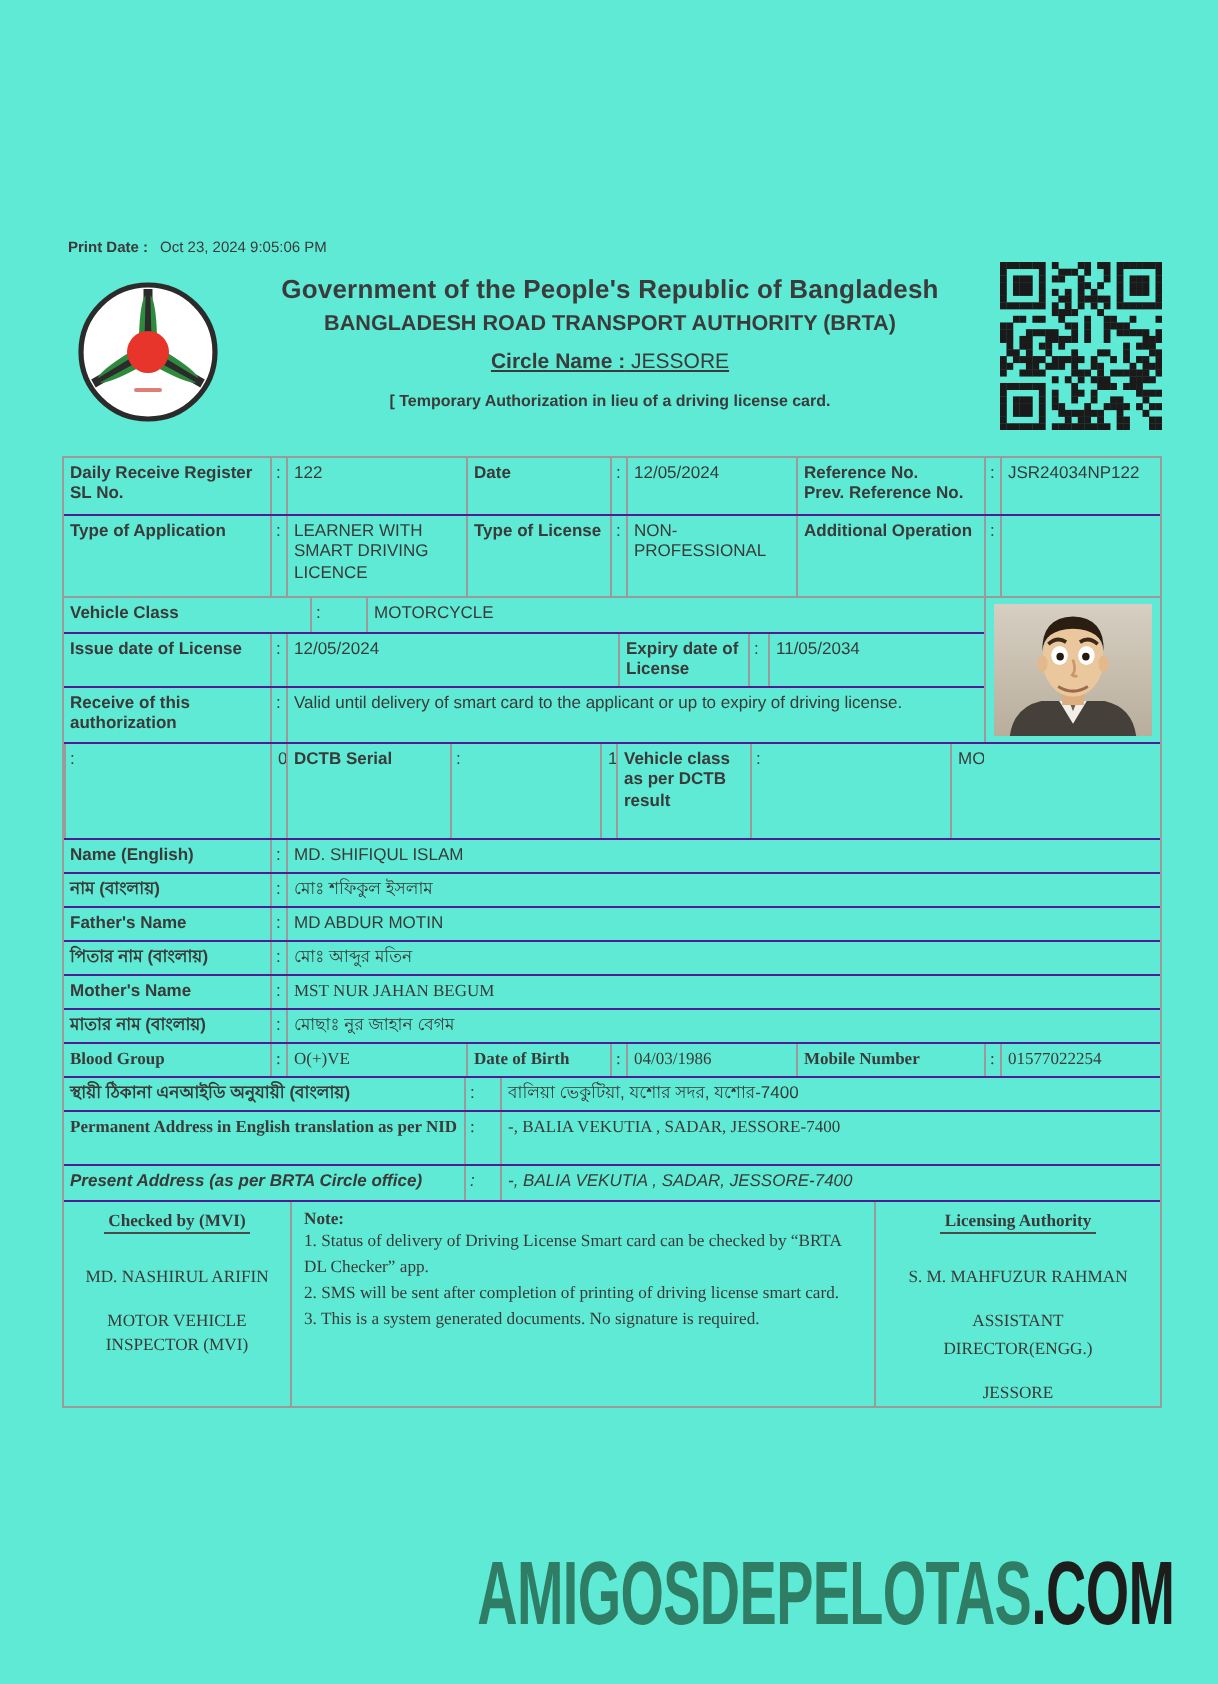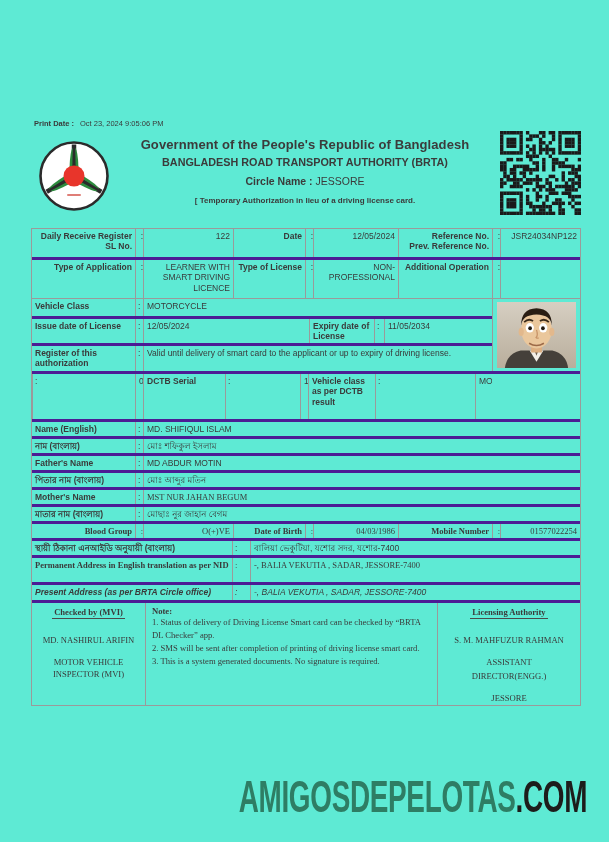--- a/index.html
+++ b/index.html
@@ -19,7 +19,7 @@
   .header { position:absolute; top:137px; left:105px; width:400px; text-align:center; color:#3b3b3b; }
   .h-title  { font-size:13px;  font-weight:bold; letter-spacing:0.1px; }
   .h-sub    { font-size:10.8px; font-weight:bold; margin-top:4px; }
-  .h-circle { font-size:10.5px; margin-top:7px; }
+  .h-circle { font-size:10.5px; margin-top:7px;text-decoration:underline; }
   .h-circle .b { font-weight:bold; }
   .h-notice { font-size:8px; font-weight:bold; line-height:1.3; }
   .h-notice.first { margin-top:9px; }

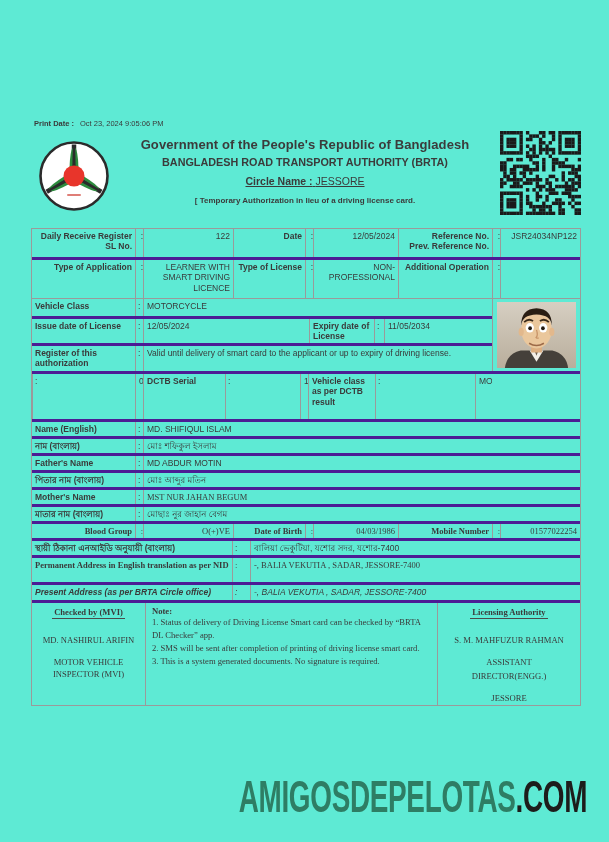--- a/index.html
+++ b/index.html
@@ -34,7 +34,7 @@
   .cn  { padding-left:2px; padding-right:0; }
   .serif { font-family:"Liberation Serif", serif; }
 
-  .g1 { grid-template-columns:103px 8px 90px 72px 8px 85px 94px 8px 80px;text-align:right; }
+  .g1 { grid-template-columns:103px 8px 90px 72px 8px 85px 94px 8px 80px; }
   .g2 { grid-template-columns:103px 8px 437px; }
   .g3 { grid-template-columns:103px 8px 349px; }
   .g4 { grid-template-columns:103px 8px 166px 65px 10px 108px; }

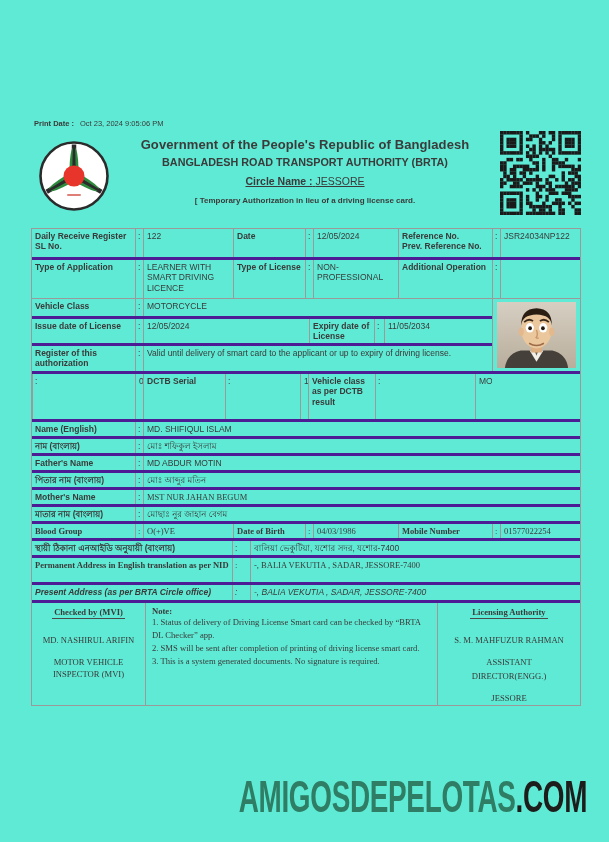--- a/index.html
+++ b/index.html
@@ -26,7 +26,7 @@
 
   
   .doc-table { position:absolute; top:228px; left:31px; width:550px; border:1px solid #9a9a9a; font-size:8.5px; line-height:1.22; }
-  .tr  { display:grid; border-top:3px solid #4c1d95; }
+  .tr  { display:grid; border-top:1px solid #4c1d95; }
   .tr.first { border-top:none; }
   .td  { border-left:1px solid #9a9a9a; padding:2px 3px 1px 3px; overflow:hidden; }
   .td.nb { border-left:none; }

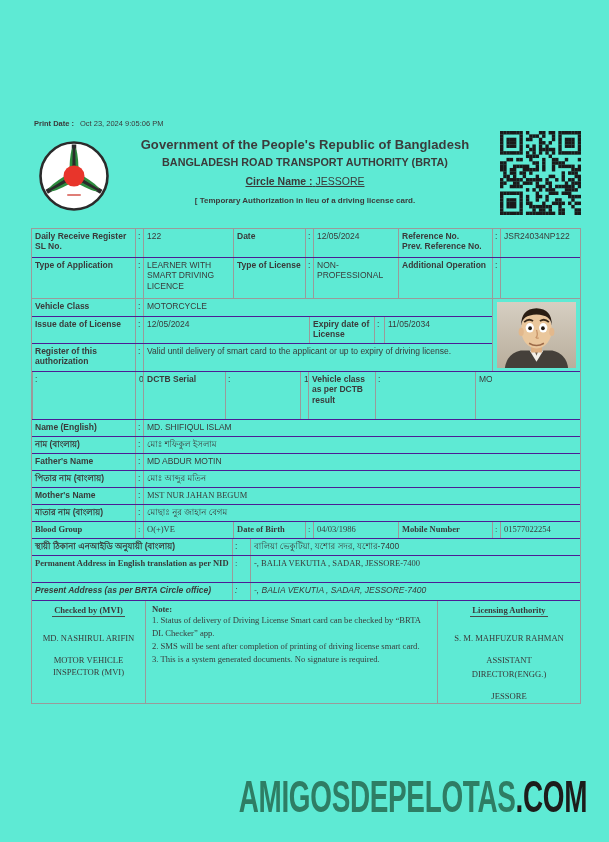--- a/index.html
+++ b/index.html
@@ -47,7 +47,7 @@
 
   .mid { position:relative; border-top:1px solid #9a9a9a; }
   .mid .tr { width:460px; }
-  .mid .tr.first { border-top:none; }
+  .mid .tr.first { border-top:none;gap:20px; }
   .photo-cell { position:absolute; top:0; right:0; width:88px; height:100%; border-left:1px solid #9a9a9a; padding:3px 4px; }
   .photo-cell svg { width:100%; height:100%; display:block; }
 

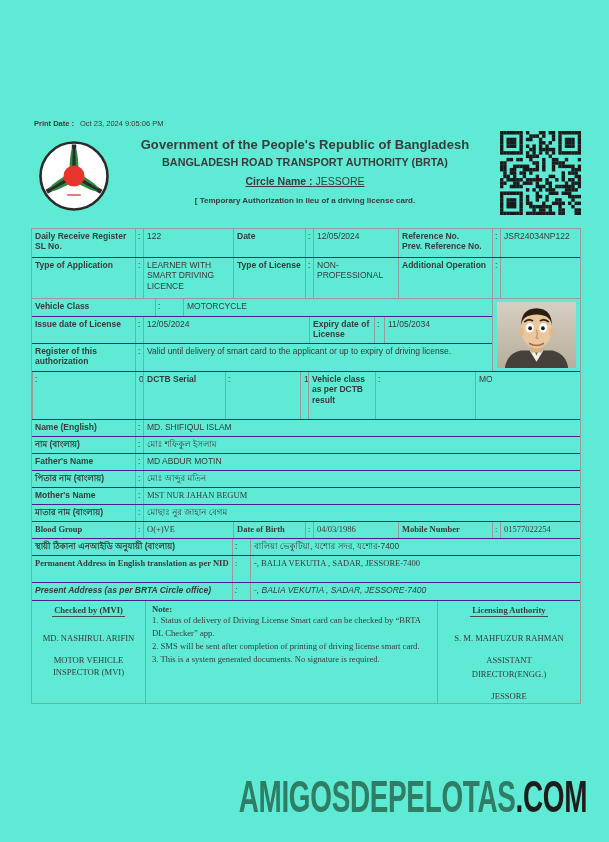--- a/index.html
+++ b/index.html
@@ -483,7 +483,7 @@
         <div class="td">11/05/2034</div>
       </div>
       <div class="tr g3 h28">
-        <div class="td nb lbl">Register of this authorization</div>
+        <div class="td nb lbl">Receive of this authorization</div>
         <div class="td cn">:</div>
         <div class="td">Valid until delivery of smart card to the applicant or up to expiry of driving license.</div>
       </div>

